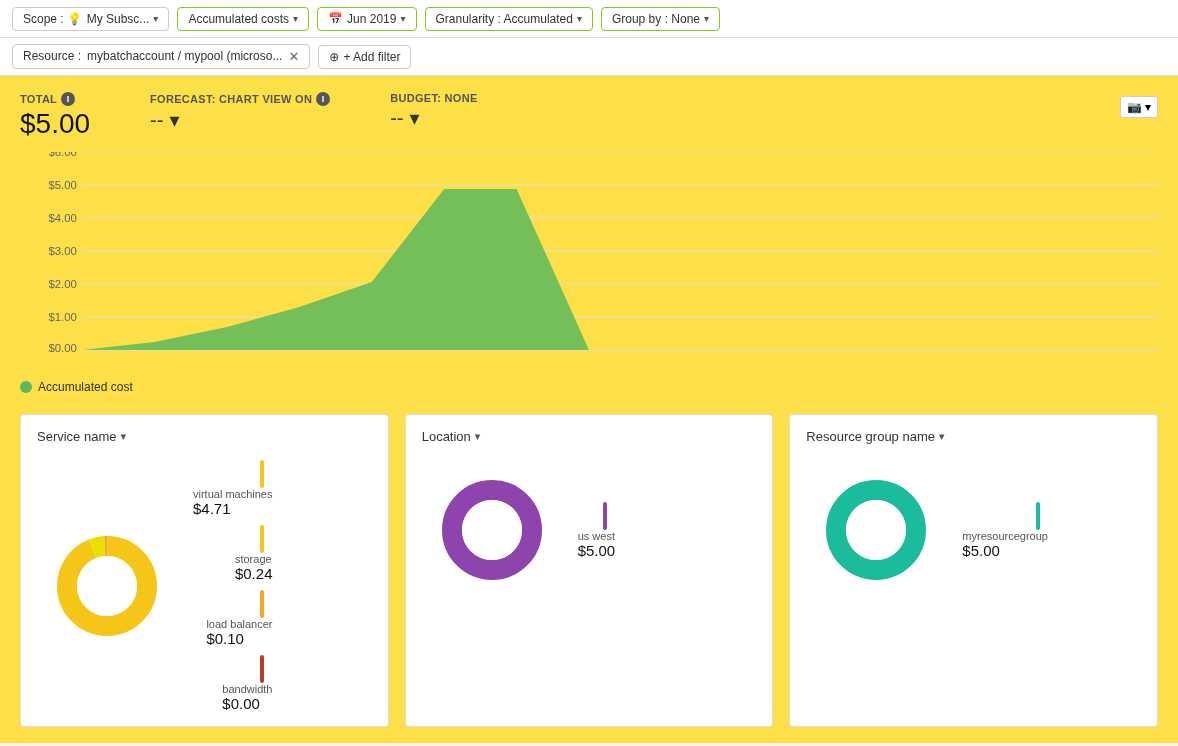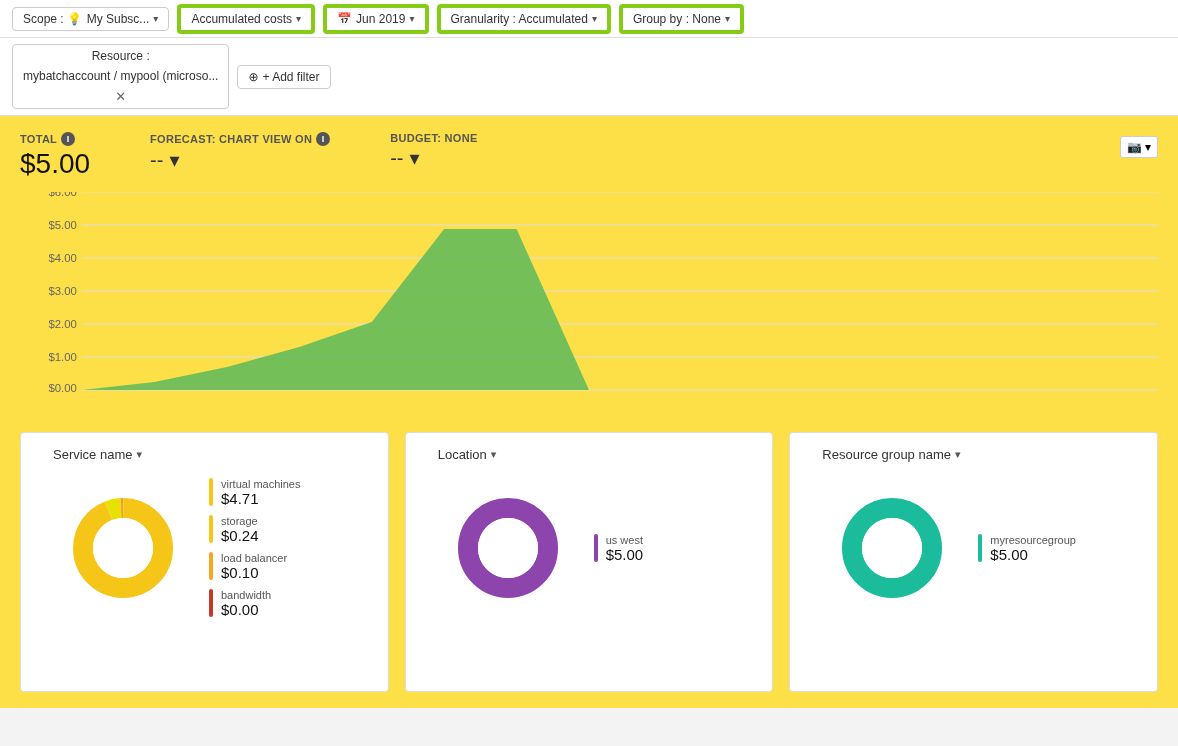--- a/index.html
+++ b/index.html
@@ -29,7 +29,7 @@
     .pill {
       display: inline-flex;
       align-items: center;
-      border: 4px solid #84cc16;
+      border: 1px solid #84cc16;
       border-radius: 4px;
       padding: 4px 10px;
       background: #fff;

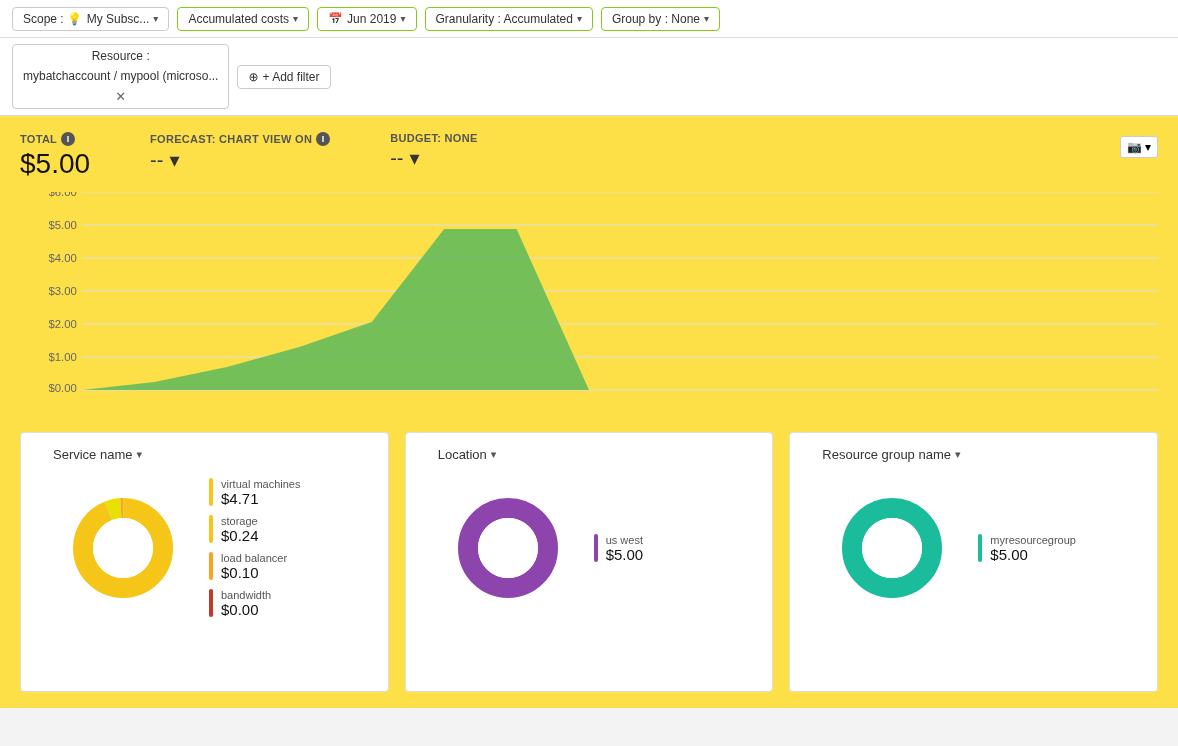--- a/index.html
+++ b/index.html
@@ -48,14 +48,13 @@
 
     .resource-pill {
       display: inline-flex;
-      align-items: center;
+      align-items: flex-start;
       border: 1px solid #ccc;
       border-radius: 4px;
       padding: 4px 10px;
       background: #fff;
       font-size: 12px;
       gap: 6px;
-      flex-direction: column;
     }
 
     .resource-pill .close-btn {

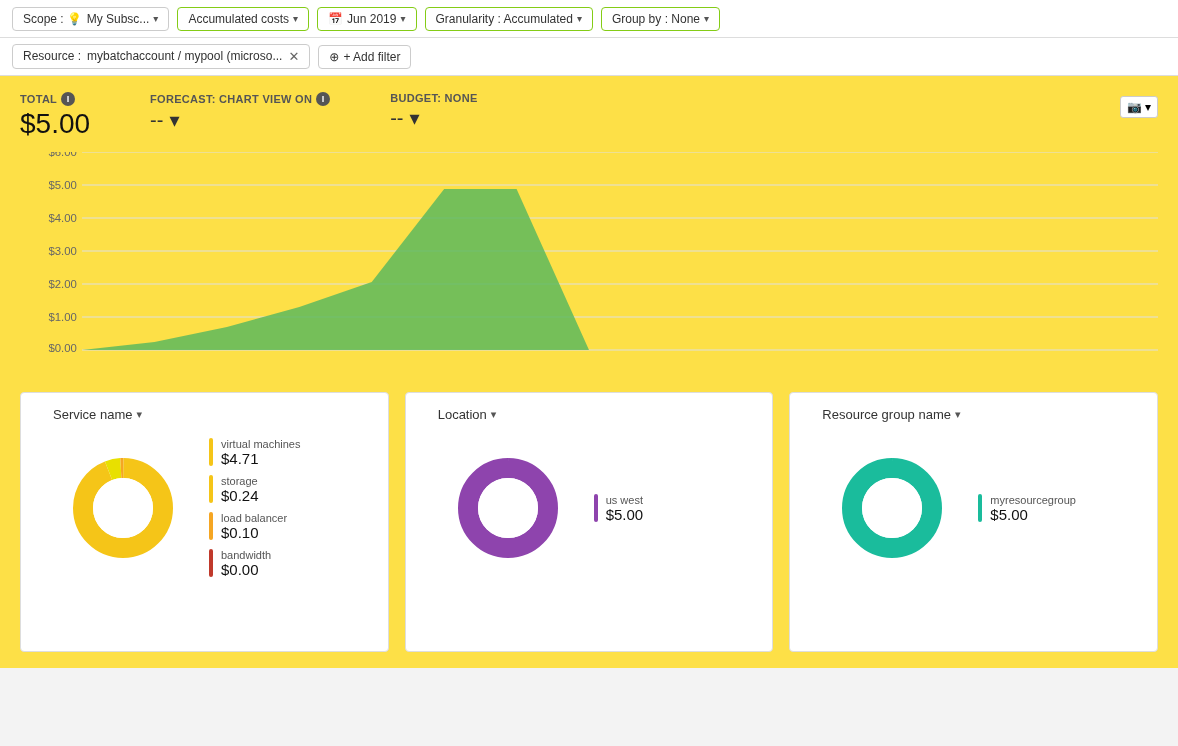--- a/index.html
+++ b/index.html
@@ -368,6 +368,10 @@
     </svg>
   </div>
 
+  <div class="chart-legend">
+    <span class="legend-dot"></span>
+    <span>Accumulated cost</span>
+  </div>
 
   <div class="cards-row" id="cards-row">
       <div class="card">

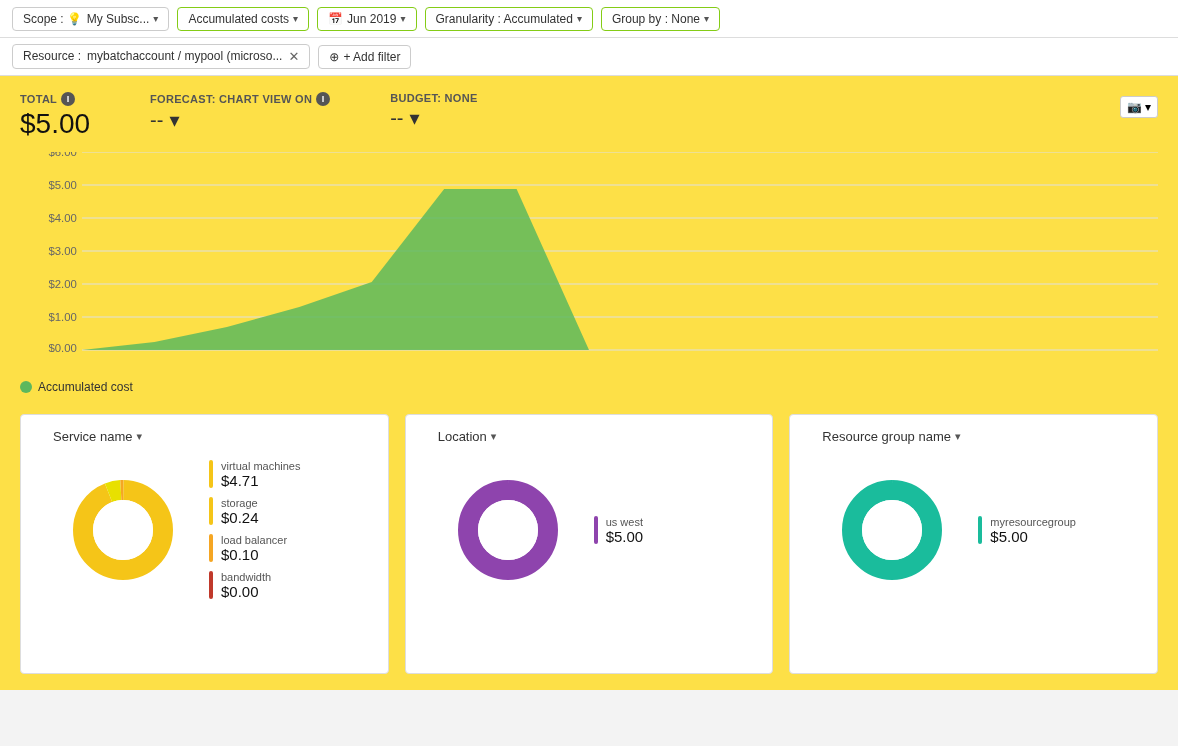--- a/index.html
+++ b/index.html
@@ -162,7 +162,7 @@
       border: 1px solid #ddd;
       border-radius: 4px;
       flex: 1;
-      padding: 14px 32px;
+      padding: 14px 16px;
       min-height: 260px;
     }
 

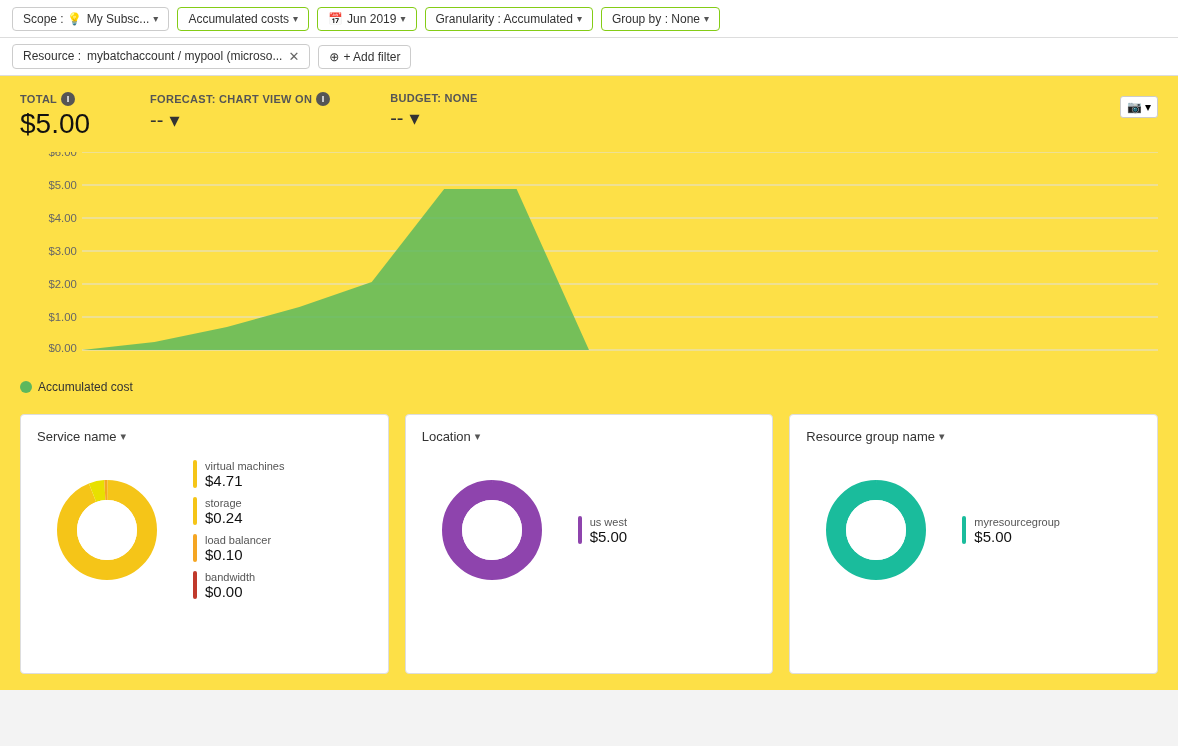--- a/index.html
+++ b/index.html
@@ -224,7 +224,8 @@
 
     .legend-item-row {
       display: flex;
-      align-items: flex-start;
+      align-items: flex-end;
+      flex-direction: column;
     }
 
     .chart-export-btn {

